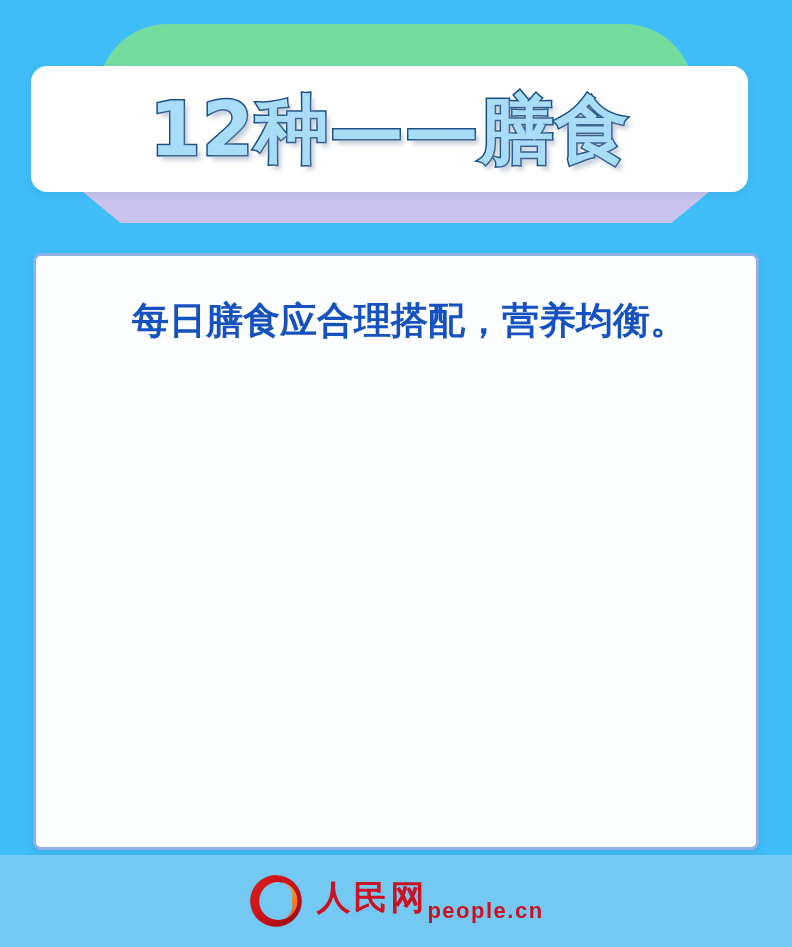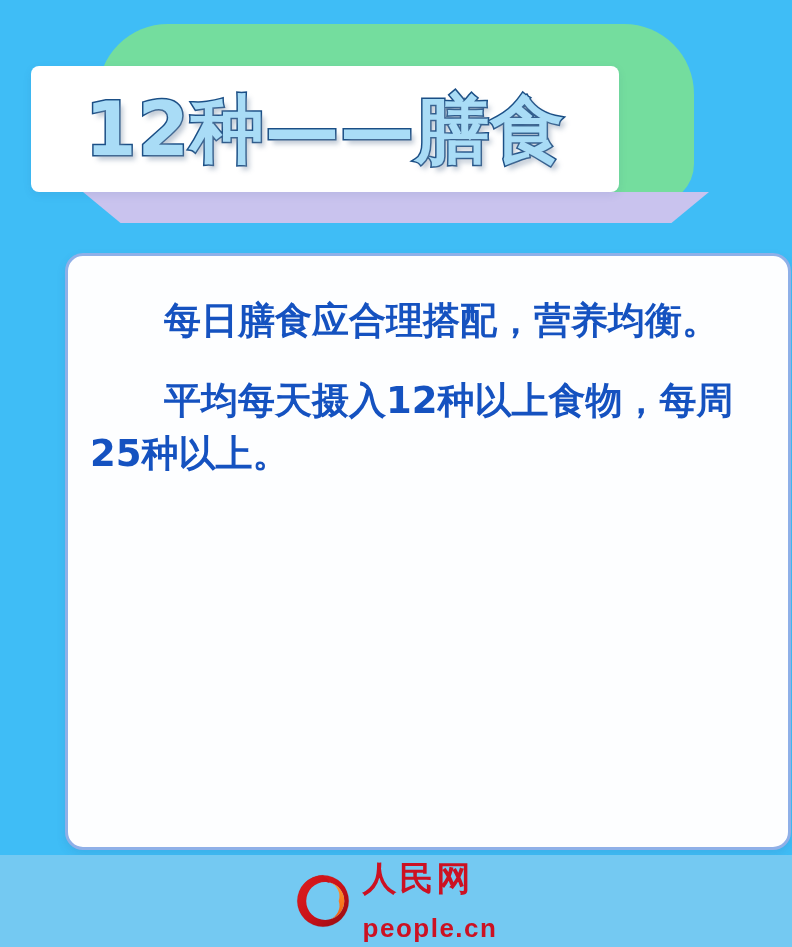--- a/index.html
+++ b/index.html
@@ -46,10 +46,10 @@
     position: absolute;
     left: 31px;
     top: 66px;
-    width: 588px;
+    width: 717px;
     height: 126px;
     background: #ffffff;
-    border-radius: 8px;
+    border-radius: 16px;
     box-shadow: 0 3px 8px rgba(40,80,140,0.10);
     display: flex;
     align-items: center;

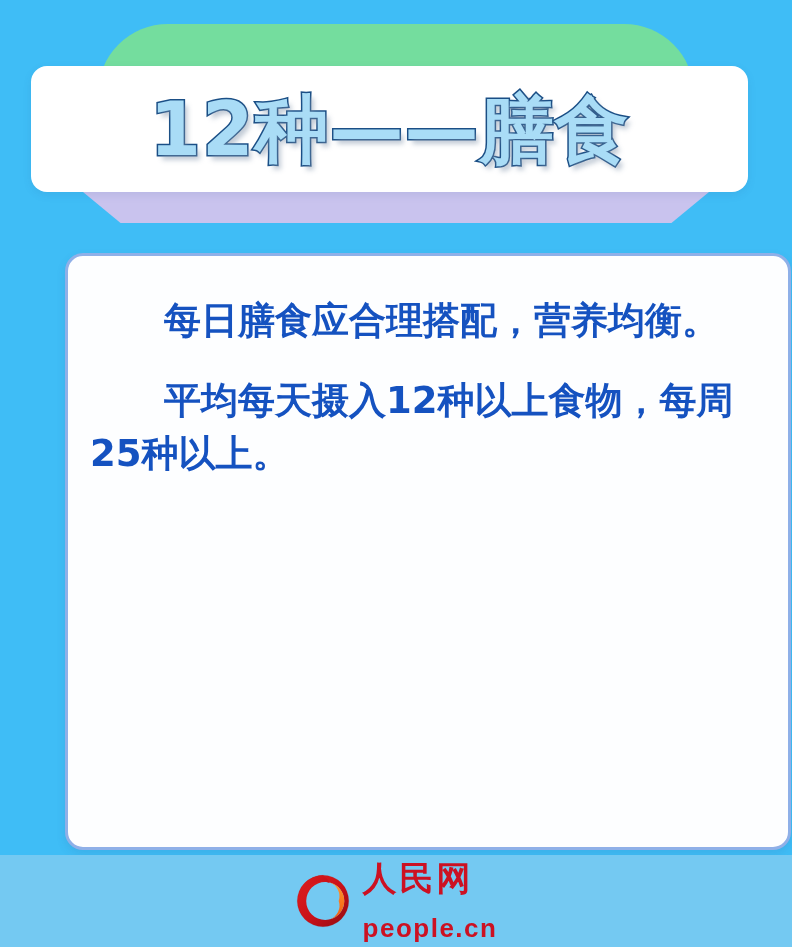--- a/index.html
+++ b/index.html
@@ -77,11 +77,10 @@
     height: 597px;
     background: #fdfeff;
     border: 3px solid #8fb0e8;
-    border-radius: 18px;
+    border-radius: 8px;
     box-sizing: border-box;
     box-shadow: 0 4px 10px rgba(40,80,140,0.12);
     padding: 38px 26px 10px 22px;
-    margin-left: 32px;
   }
   .para {
     color: #1552c0;

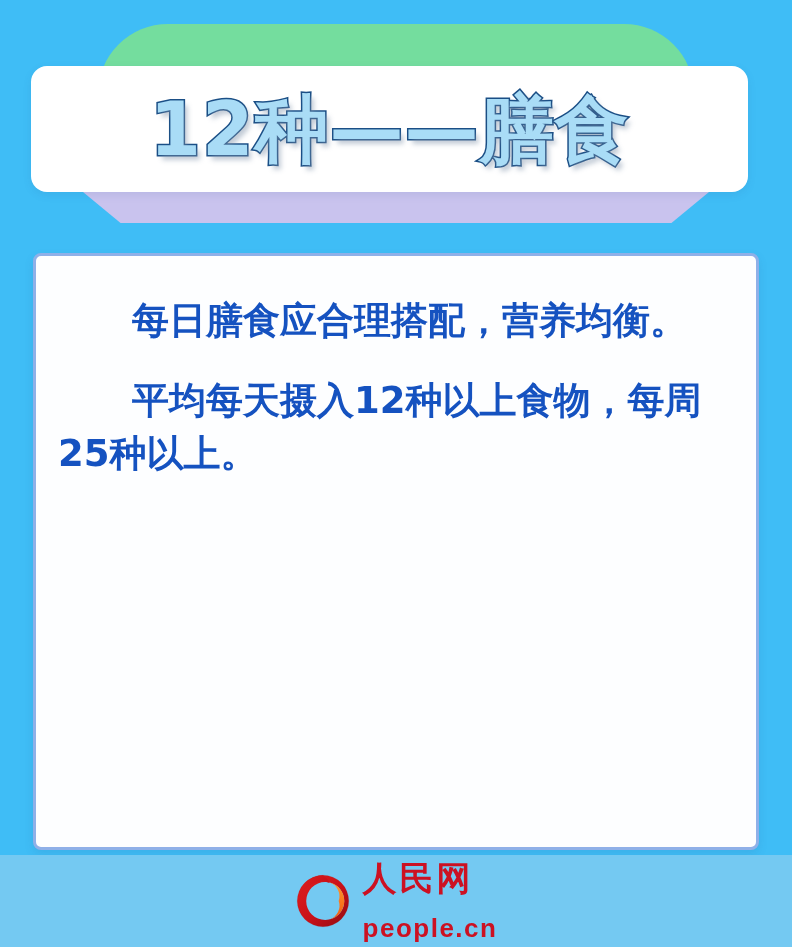--- a/index.html
+++ b/index.html
@@ -153,7 +153,6 @@
 
   <div class="content-card">
     <p class="para">每日膳食应合理搭配，营养均衡。</p>
-    <p class="para">平均每天摄入12种以上食物，每周25种以上。</p>
   </div>
 
   <div class="footer">

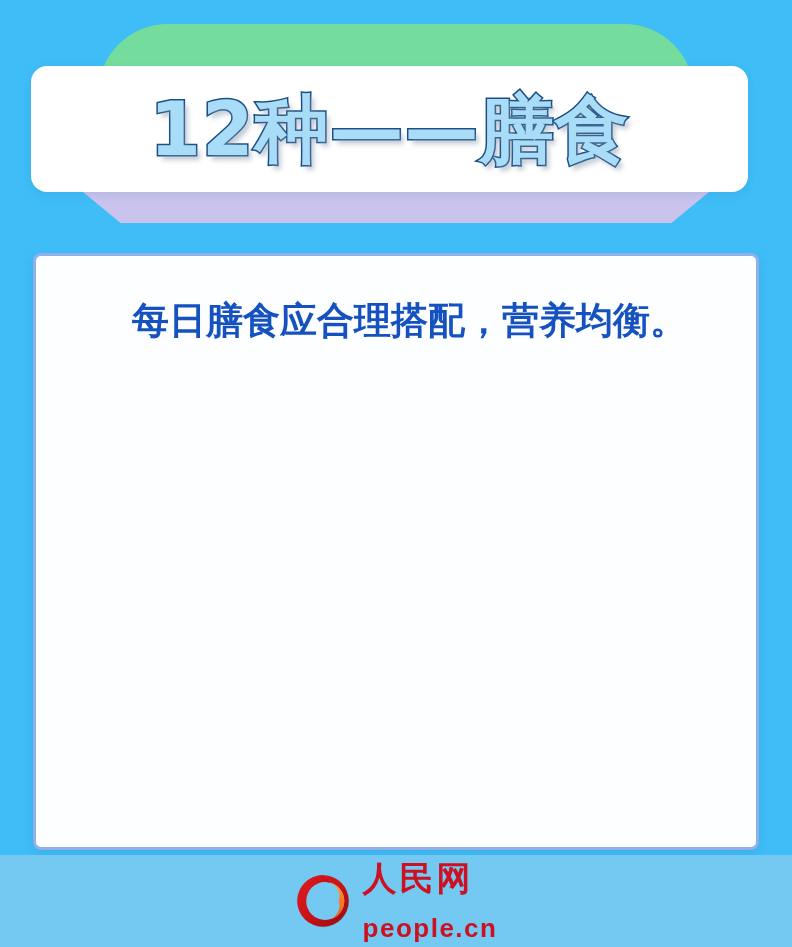--- a/index.html
+++ b/index.html
@@ -118,7 +118,7 @@
   }
   .logo-words {
     display: flex;
-    flex-direction: column;
+    flex-direction: row;
     align-items: flex-start;
     line-height: 1;
     justify-content: space-between;

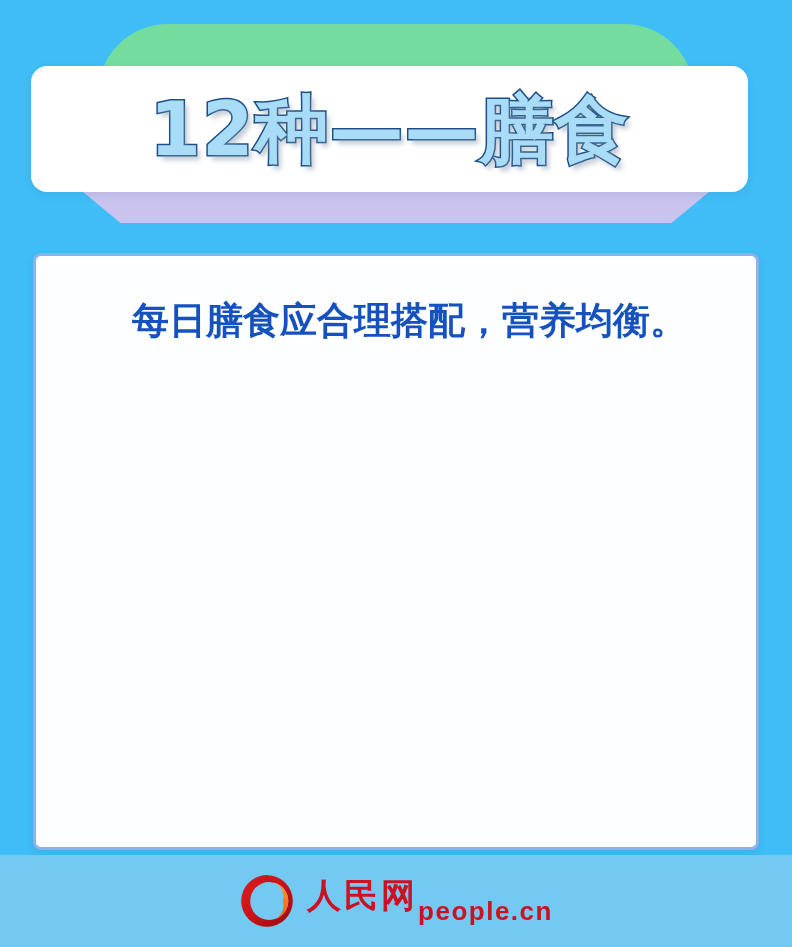--- a/index.html
+++ b/index.html
@@ -132,7 +132,7 @@
   }
   .logo-en {
     font-family: "Liberation Sans", "DejaVu Sans", sans-serif;
-    font-size: 26px;
+    font-size: 22px;
     font-weight: bold;
     color: #cc1122;
     letter-spacing: 1.5px;

